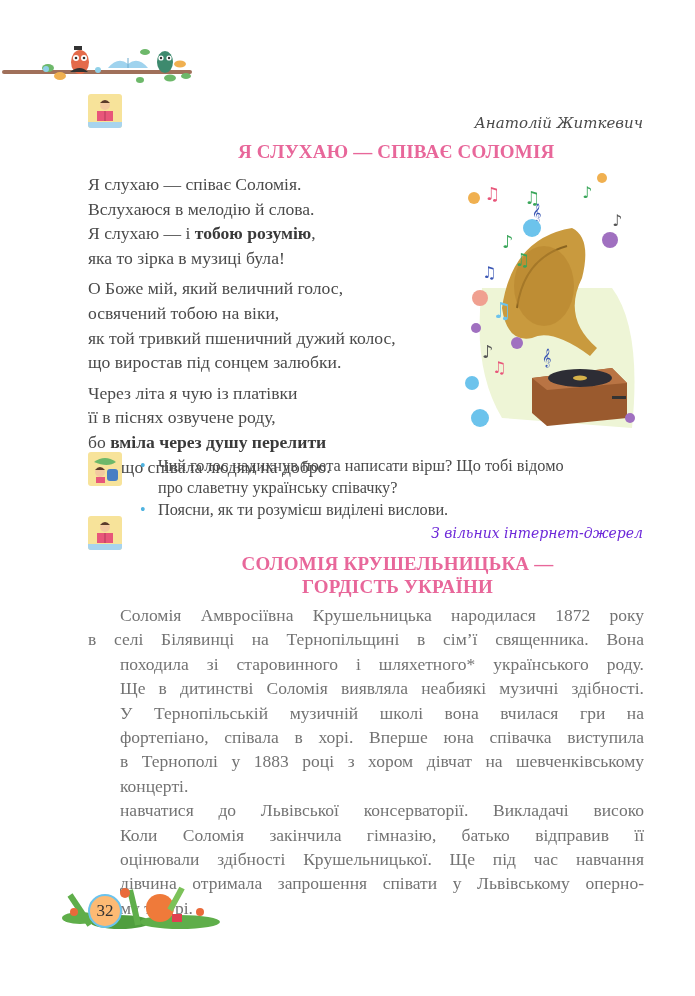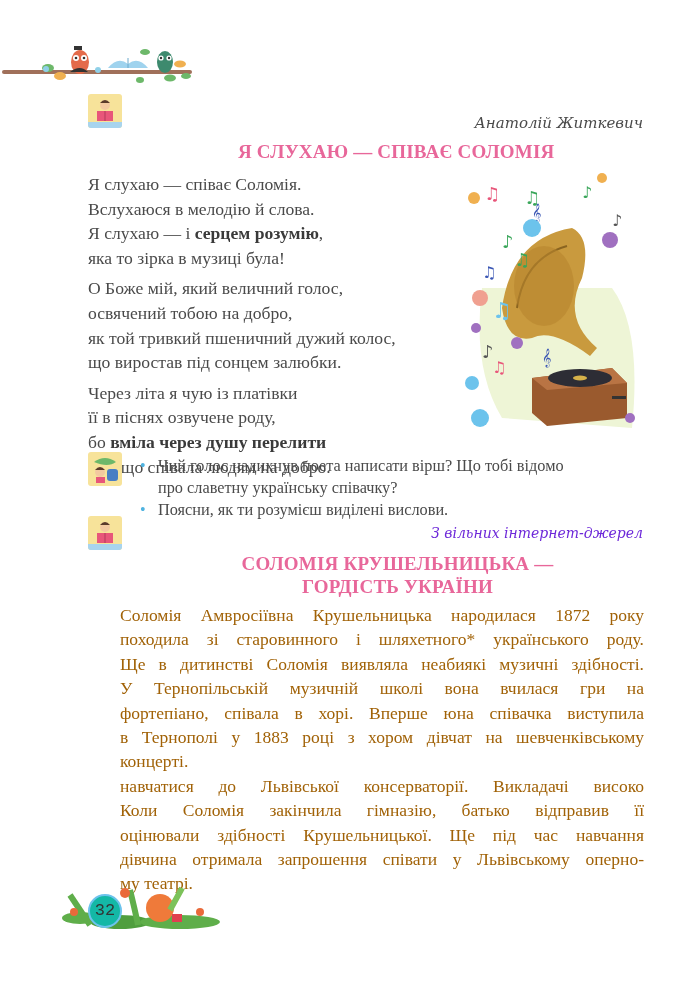--- a/index.html
+++ b/index.html
@@ -121,7 +121,7 @@
   <div class="stanza">
     <div class="line"><span>Я слухаю — співає Соломія.</span></div>
     <div class="line"><span>Вслухаюся в мелодію й слова.</span></div>
-    <div class="line"><span>Я слухаю — і </span><b>серцем розумію</b><span>,</span></div>
+    <div class="line"><span>Я слухаю — і </span><b>тобою розумію</b><span>,</span></div>
     <div class="line"><span>яка то зірка в музиці була!</span></div>
   </div>
   <div class="stanza">

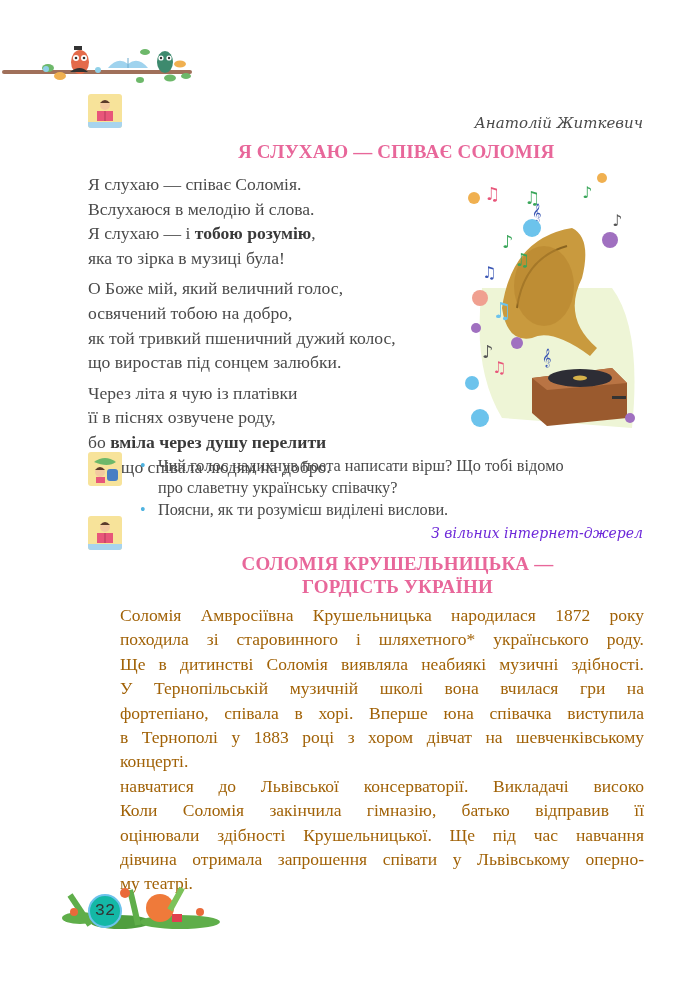--- a/index.html
+++ b/index.html
@@ -126,7 +126,7 @@
   </div>
   <div class="stanza">
     <div class="line"><span>О Боже мій, який величний голос,</span></div>
-    <div class="line"><span>освячений тобою на добро,</span></div>
+    <div class="line"><span>освячений тобою на віки,</span></div>
     <div class="line"><span>як той тривкий пшеничний дужий колос,</span></div>
     <div class="line"><span>що виростав під сонцем залюбки.</span></div>
   </div>

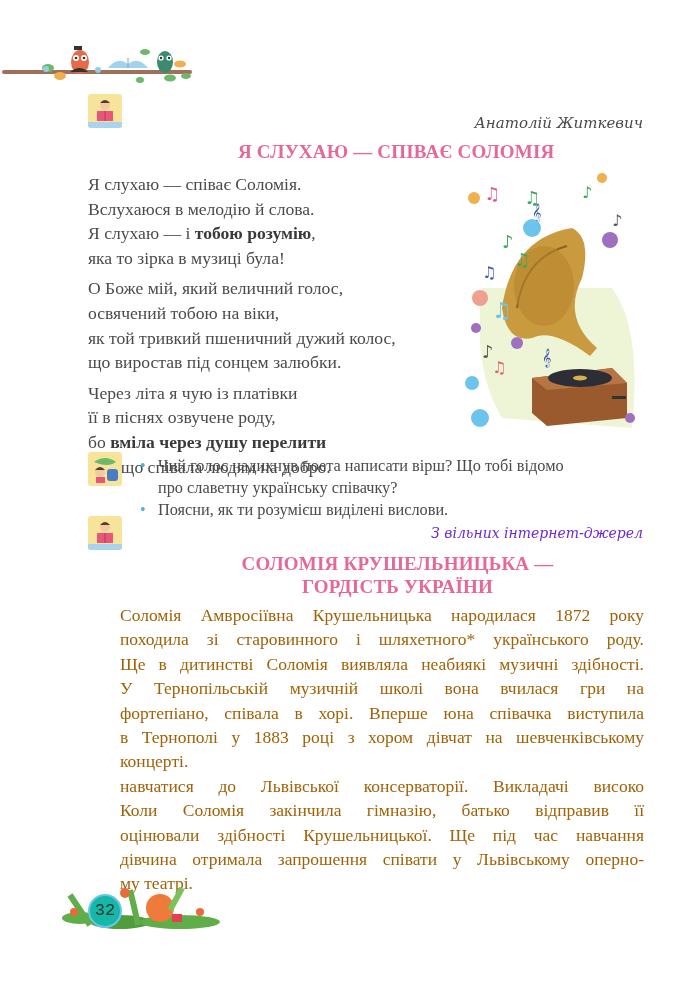--- a/index.html
+++ b/index.html
@@ -59,7 +59,7 @@
   .article {
     left: 88px; top: 603px; width: 556px;
     font-family: "Liberation Serif", "DejaVu Serif", serif;
-    font-size: 17.5px; line-height: 24.4px; color: #a16207; text-align: justify;
+    font-size: 17.5px; line-height: 24.4px; color: #737373; text-align: justify;
   }
   .article p { margin: 0; text-indent: 32px; }
   .article .ln { display: block; text-align: justify; text-align-last: justify; }

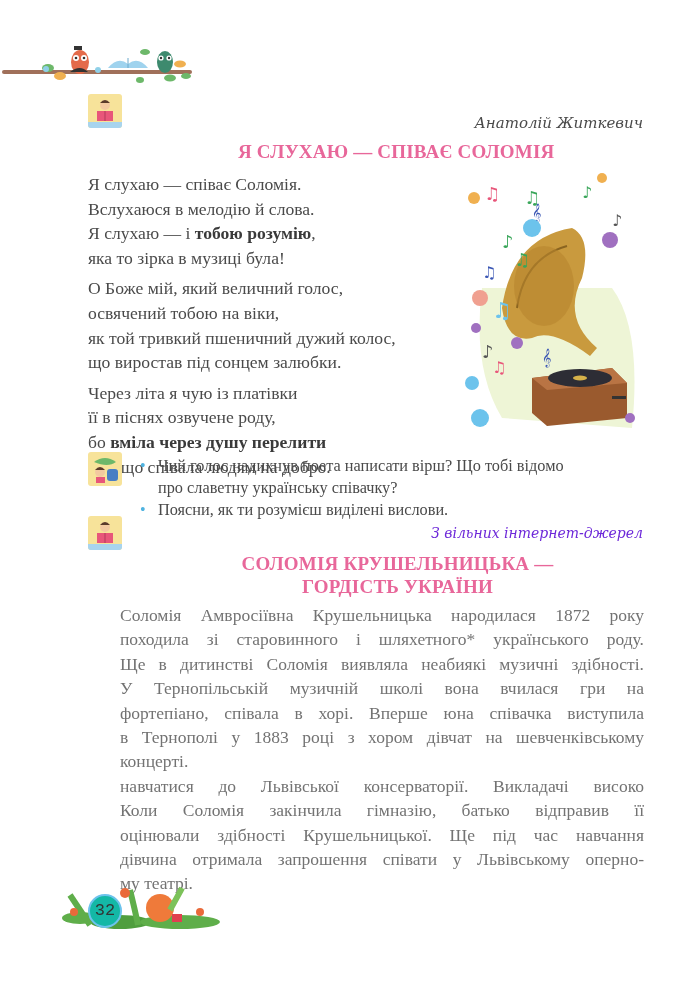--- a/index.html
+++ b/index.html
@@ -214,6 +214,7 @@
 <div class="abs article">
   <p>
     <span class="ln">Соломія Амвросіївна Крушельницька народилася 1872 року</span>
+    <span class="ln" style="text-indent:0">в селі Білявинці на Тернопільщині в сім’ї священника. Вона</span>
     <span class="ln">походила зі старовинного і шляхетного* українського роду.</span>
     <span class="ln">Ще в дитинстві Соломія виявляла неабиякі музичні здібності.</span>
     <span class="ln">У Тернопільській музичній школі вона вчилася гри на</span>

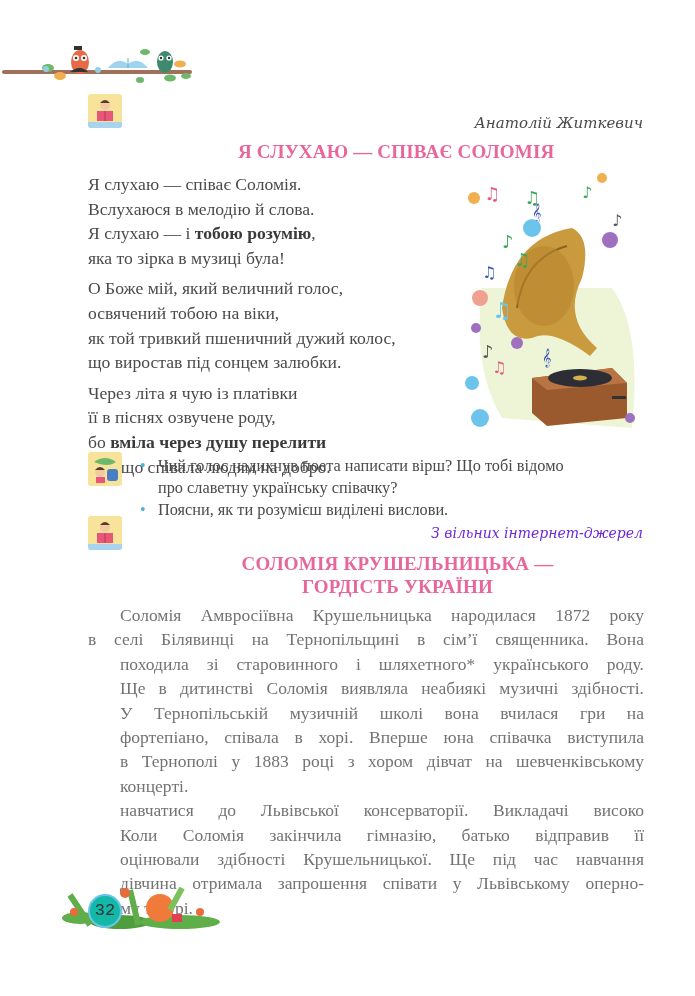--- a/index.html
+++ b/index.html
@@ -68,8 +68,8 @@
   .footer-deco { left: 60px; top: 880px; width: 170px; height: 55px; }
   .page-num {
     left: 88px; top: 894px; width: 30px; height: 30px; border: 2px solid #6cc3ec; border-radius: 50%;
-    background: #14b8a6; text-align: center; line-height: 30px;
-    font-family: Liberation Mono, monospace; font-size: 17px; color: #333;
+    background: #fdba74; text-align: center; line-height: 30px;
+    font-family: Liberation Serif, serif; font-size: 17px; color: #333;
   }
 </style>
 </head>

